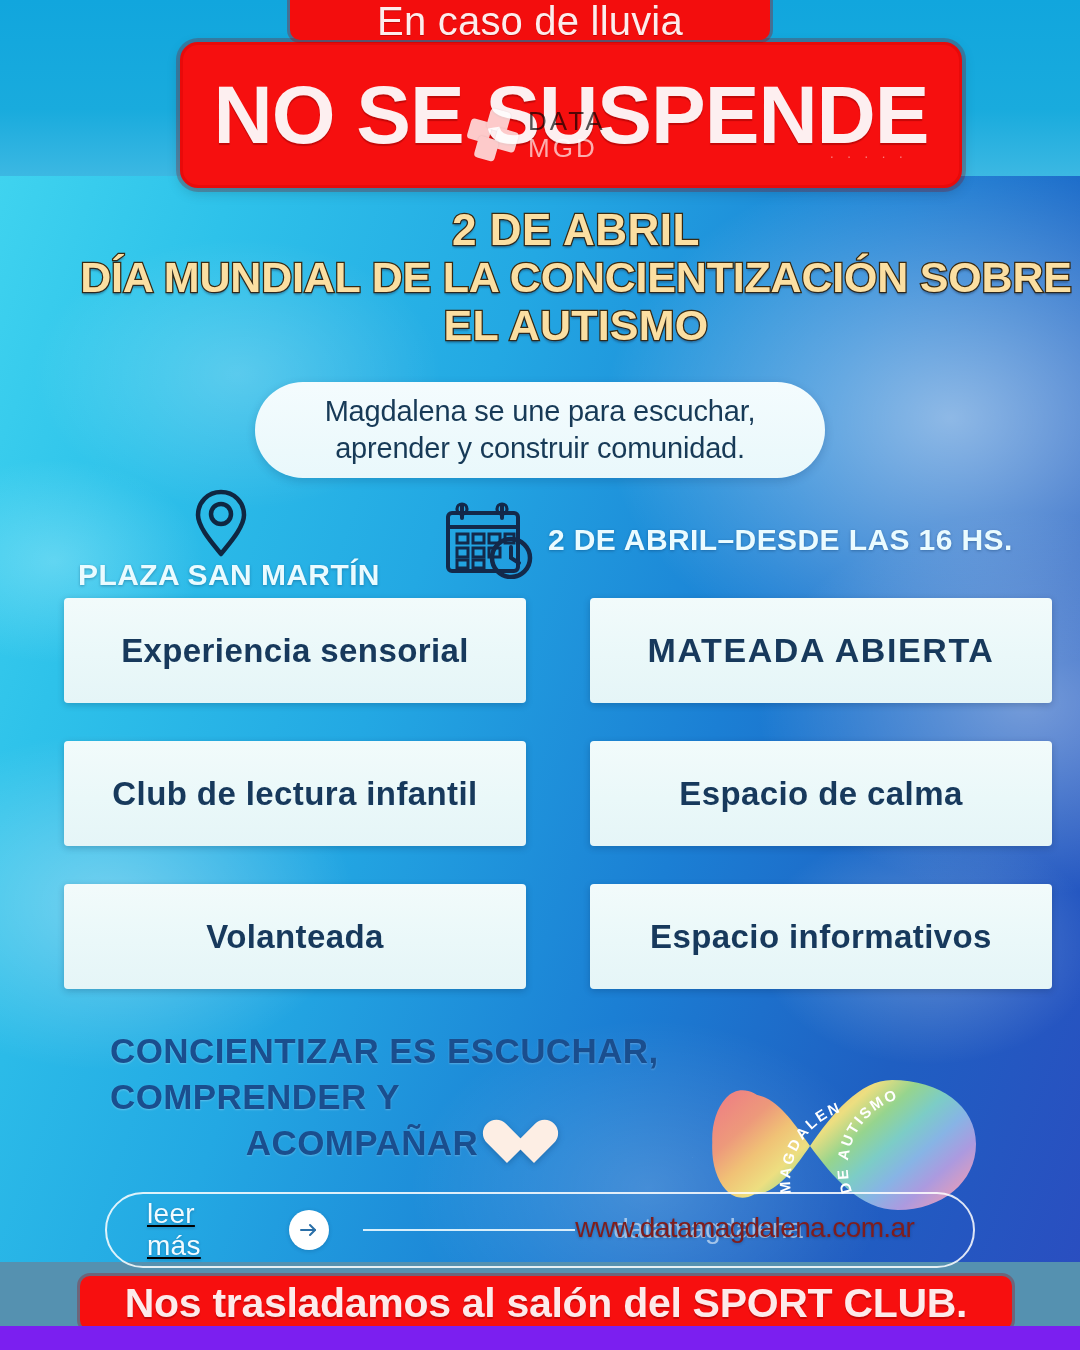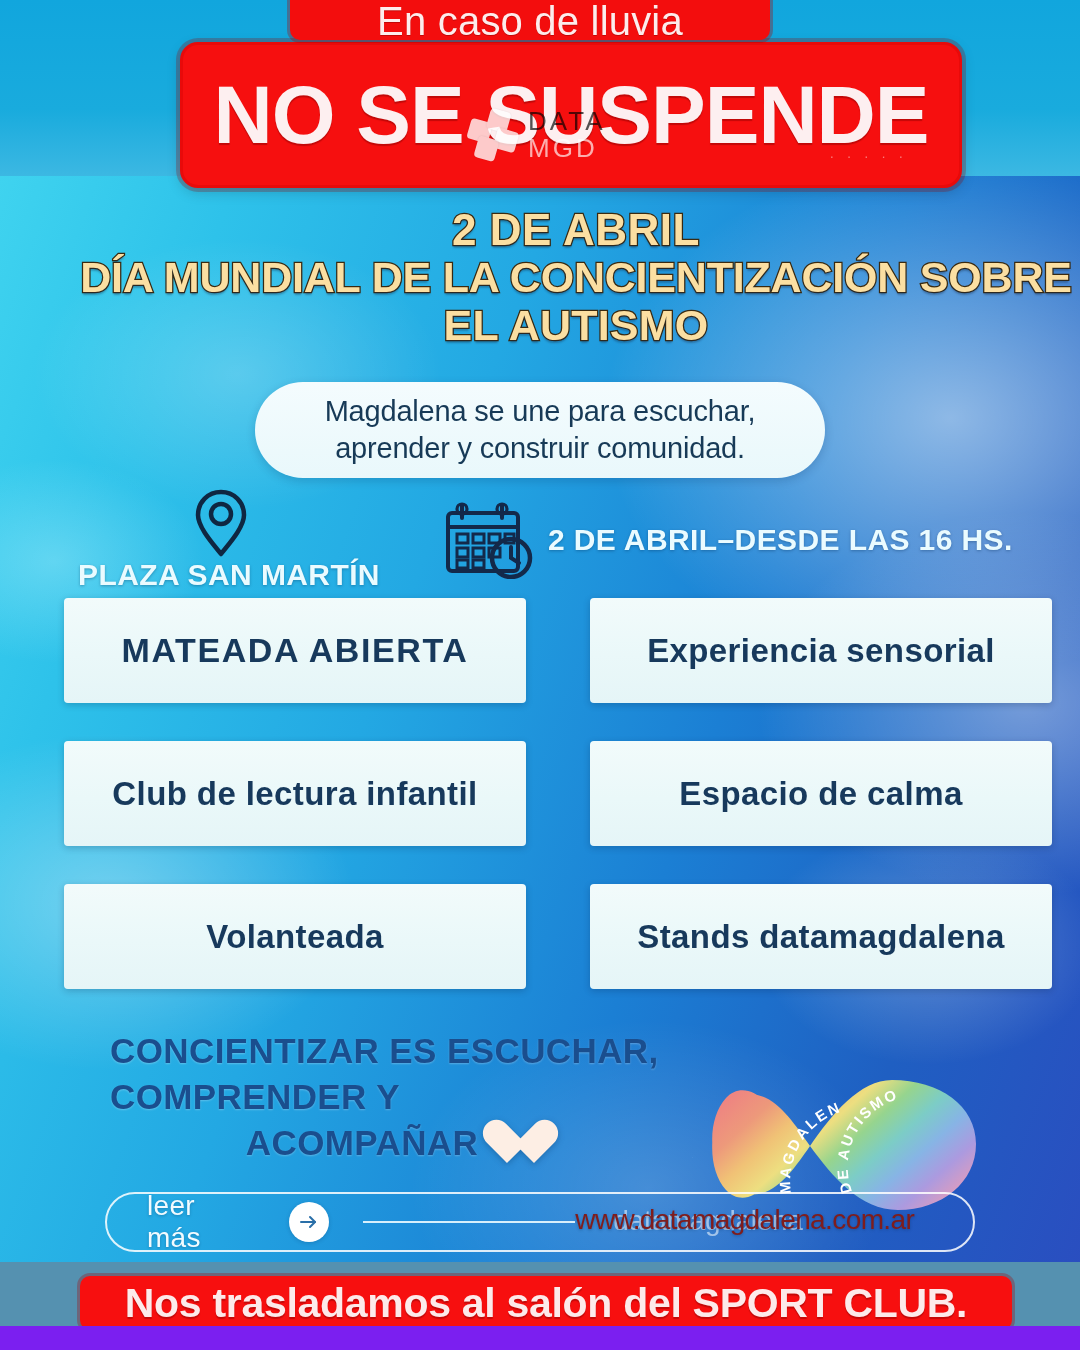--- a/index.html
+++ b/index.html
@@ -318,11 +318,11 @@
   </div>
 
   <div class="cards">
+    <div class="card wide">
+      <span>Experiencia sensorial</span>
+    </div>
     <div class="card caps">
       <span>MATEADA ABIERTA</span>
-    </div>
-    <div class="card wide">
-      <span>Experiencia sensorial</span>
     </div>
     <div class="card wide">
       <span>Club de lectura infantil</span>

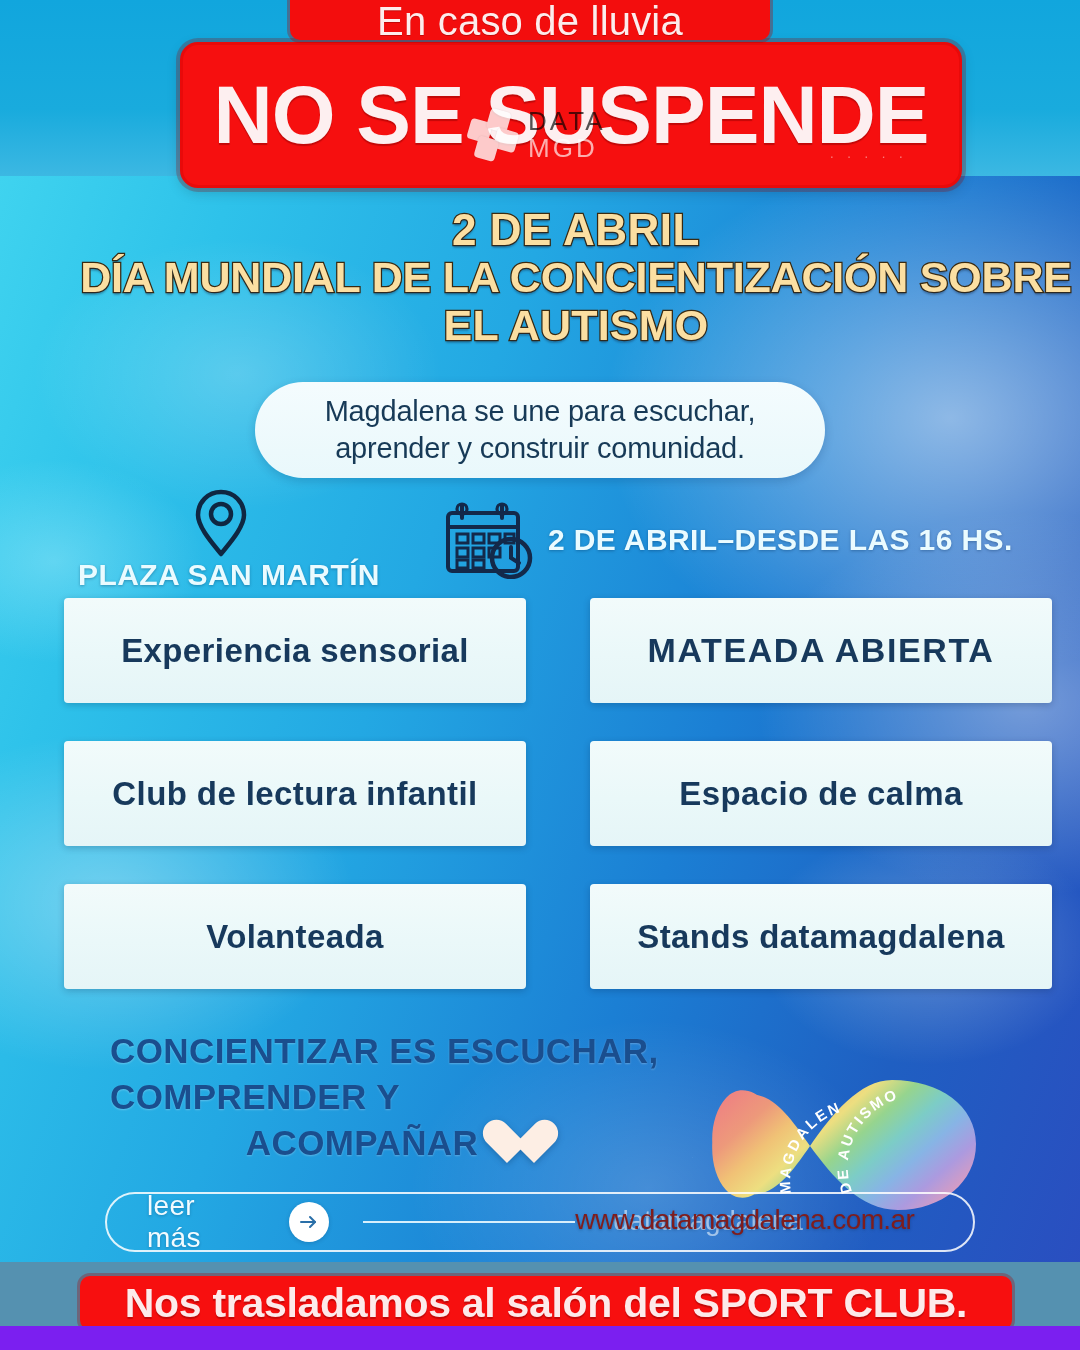--- a/index.html
+++ b/index.html
@@ -334,7 +334,7 @@
       <span>Volanteada</span>
     </div>
     <div class="card wide">
-      <span>Stands datamagdalena</span>
+      <span>Espacio informativos</span>
     </div>
   </div>
 

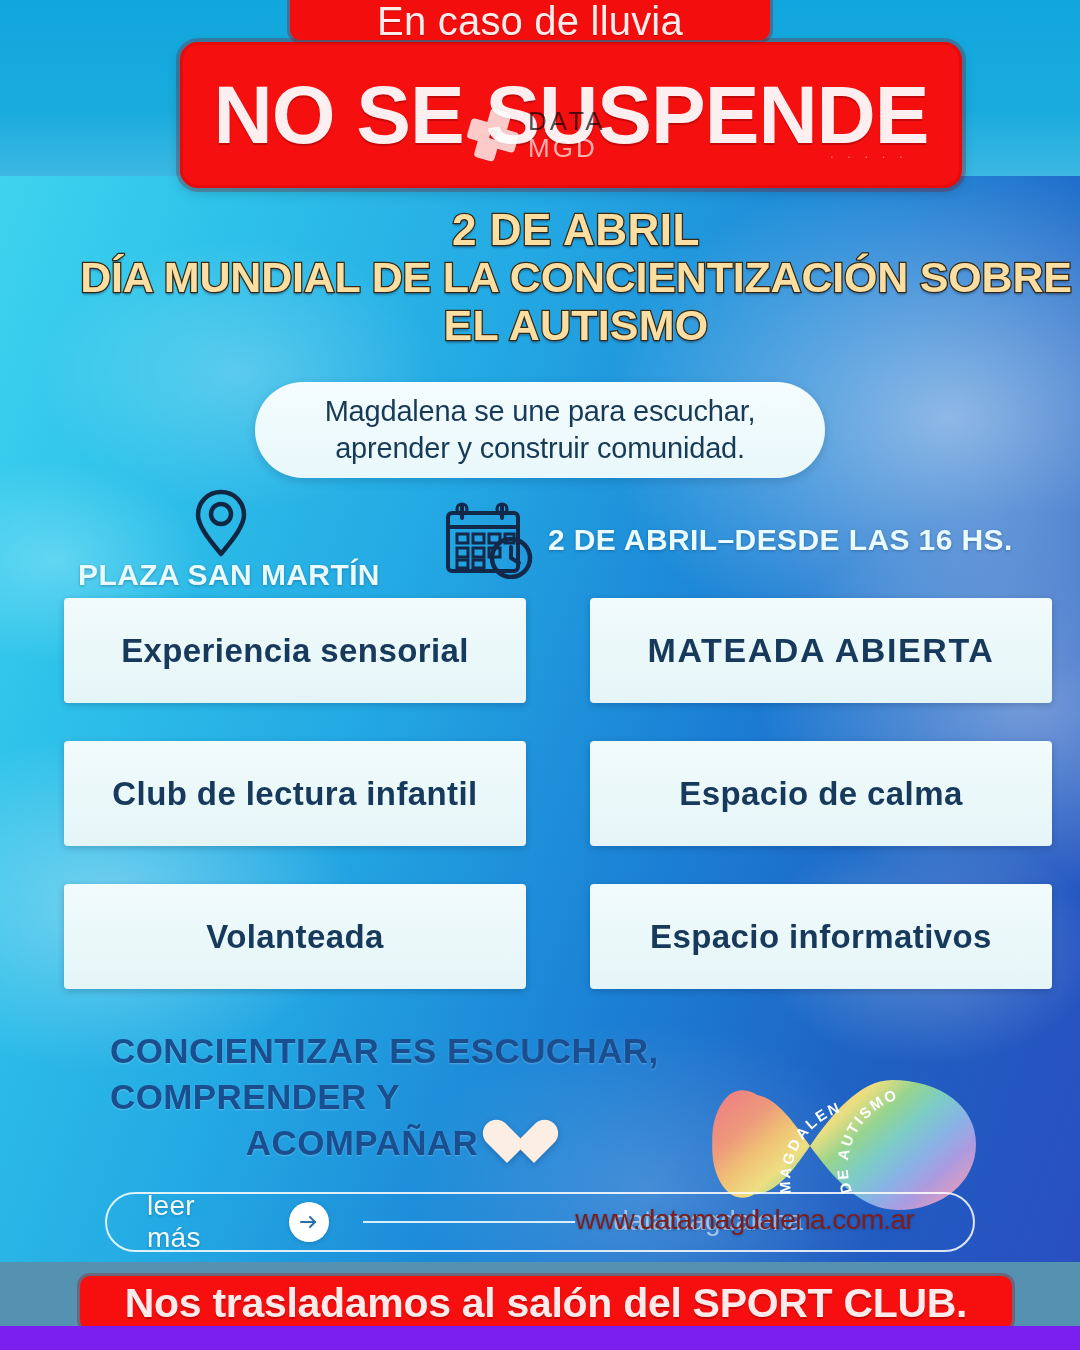--- a/index.html
+++ b/index.html
@@ -189,9 +189,9 @@
 
   
   .leerbar{
-    position:absolute;left:105px;top:1192px;width:870px;height:60px;
+    position:absolute;left:105px;top:1192px;width:870px;height:76px;
     border:2px solid rgba(255,255,255,.85);border-radius:40px;
-    display:flex;align-items:center;z-index:5;box-sizing:border-box;
+    display:flex;align-items:center;z-index:5;box-sizing:border-box;text-decoration:underline;
   }
   .leer-label{
     margin-left:40px;font-size:28px;color:#f2fbff;letter-spacing:.3px;

